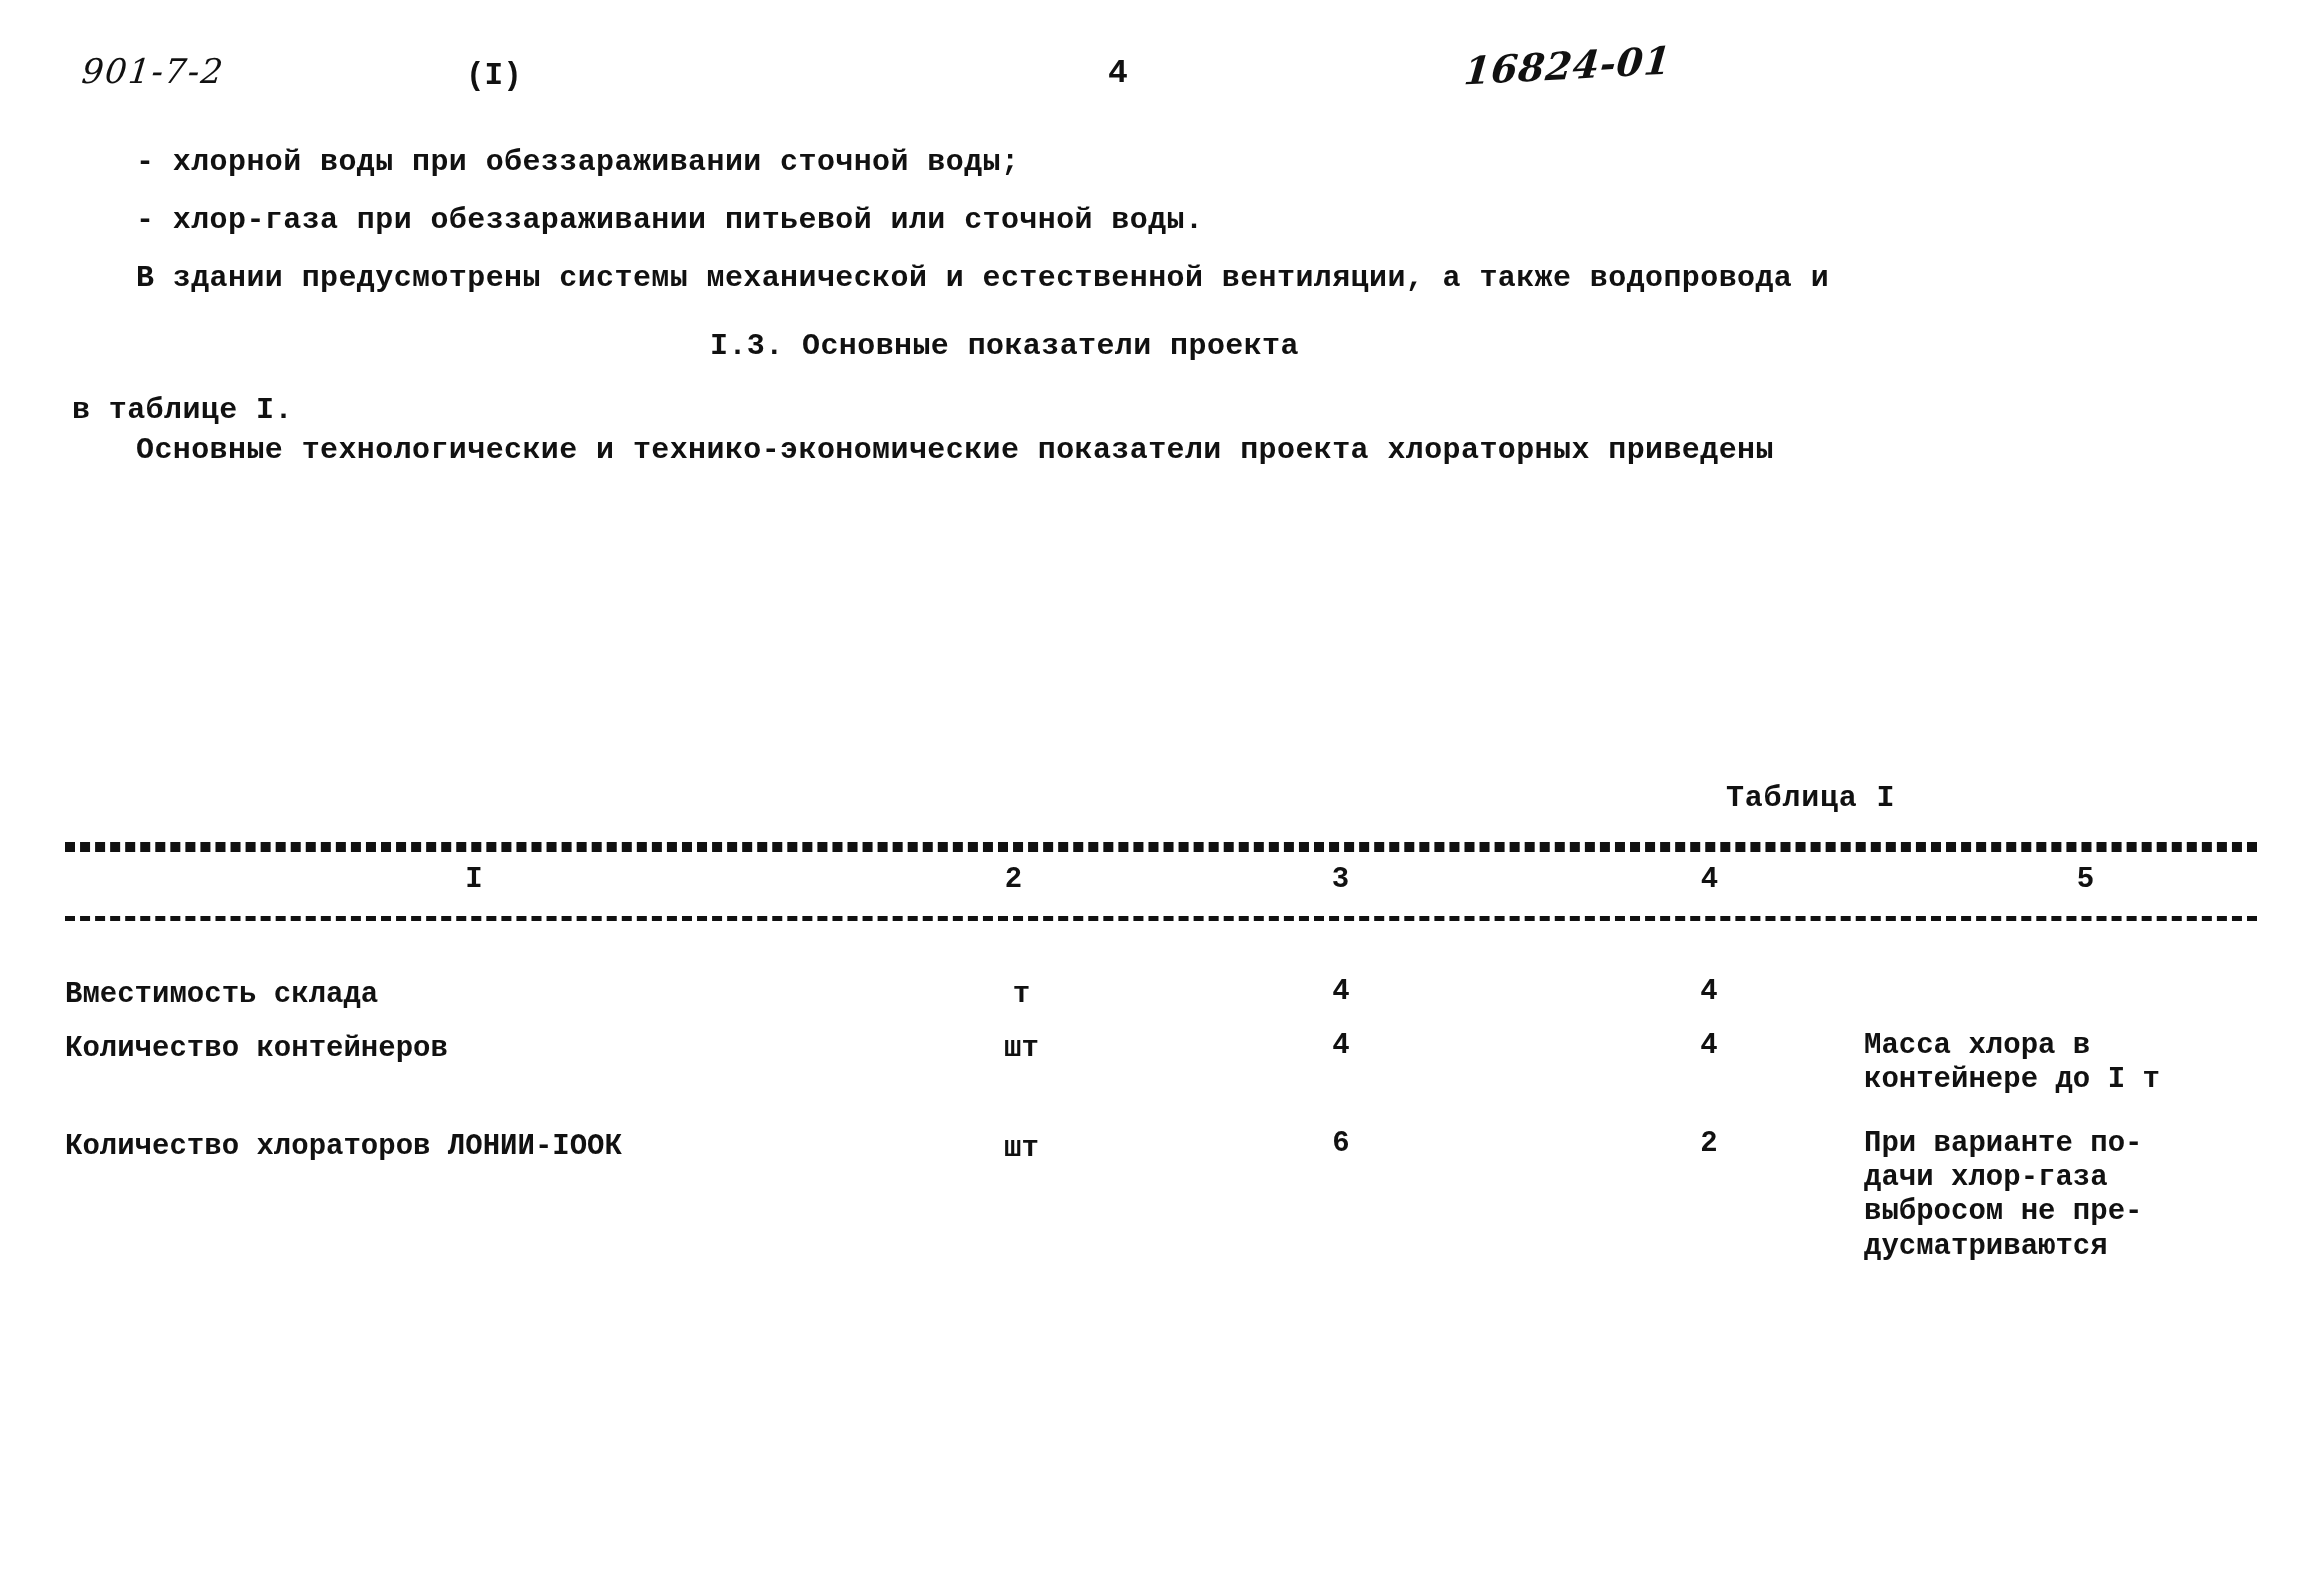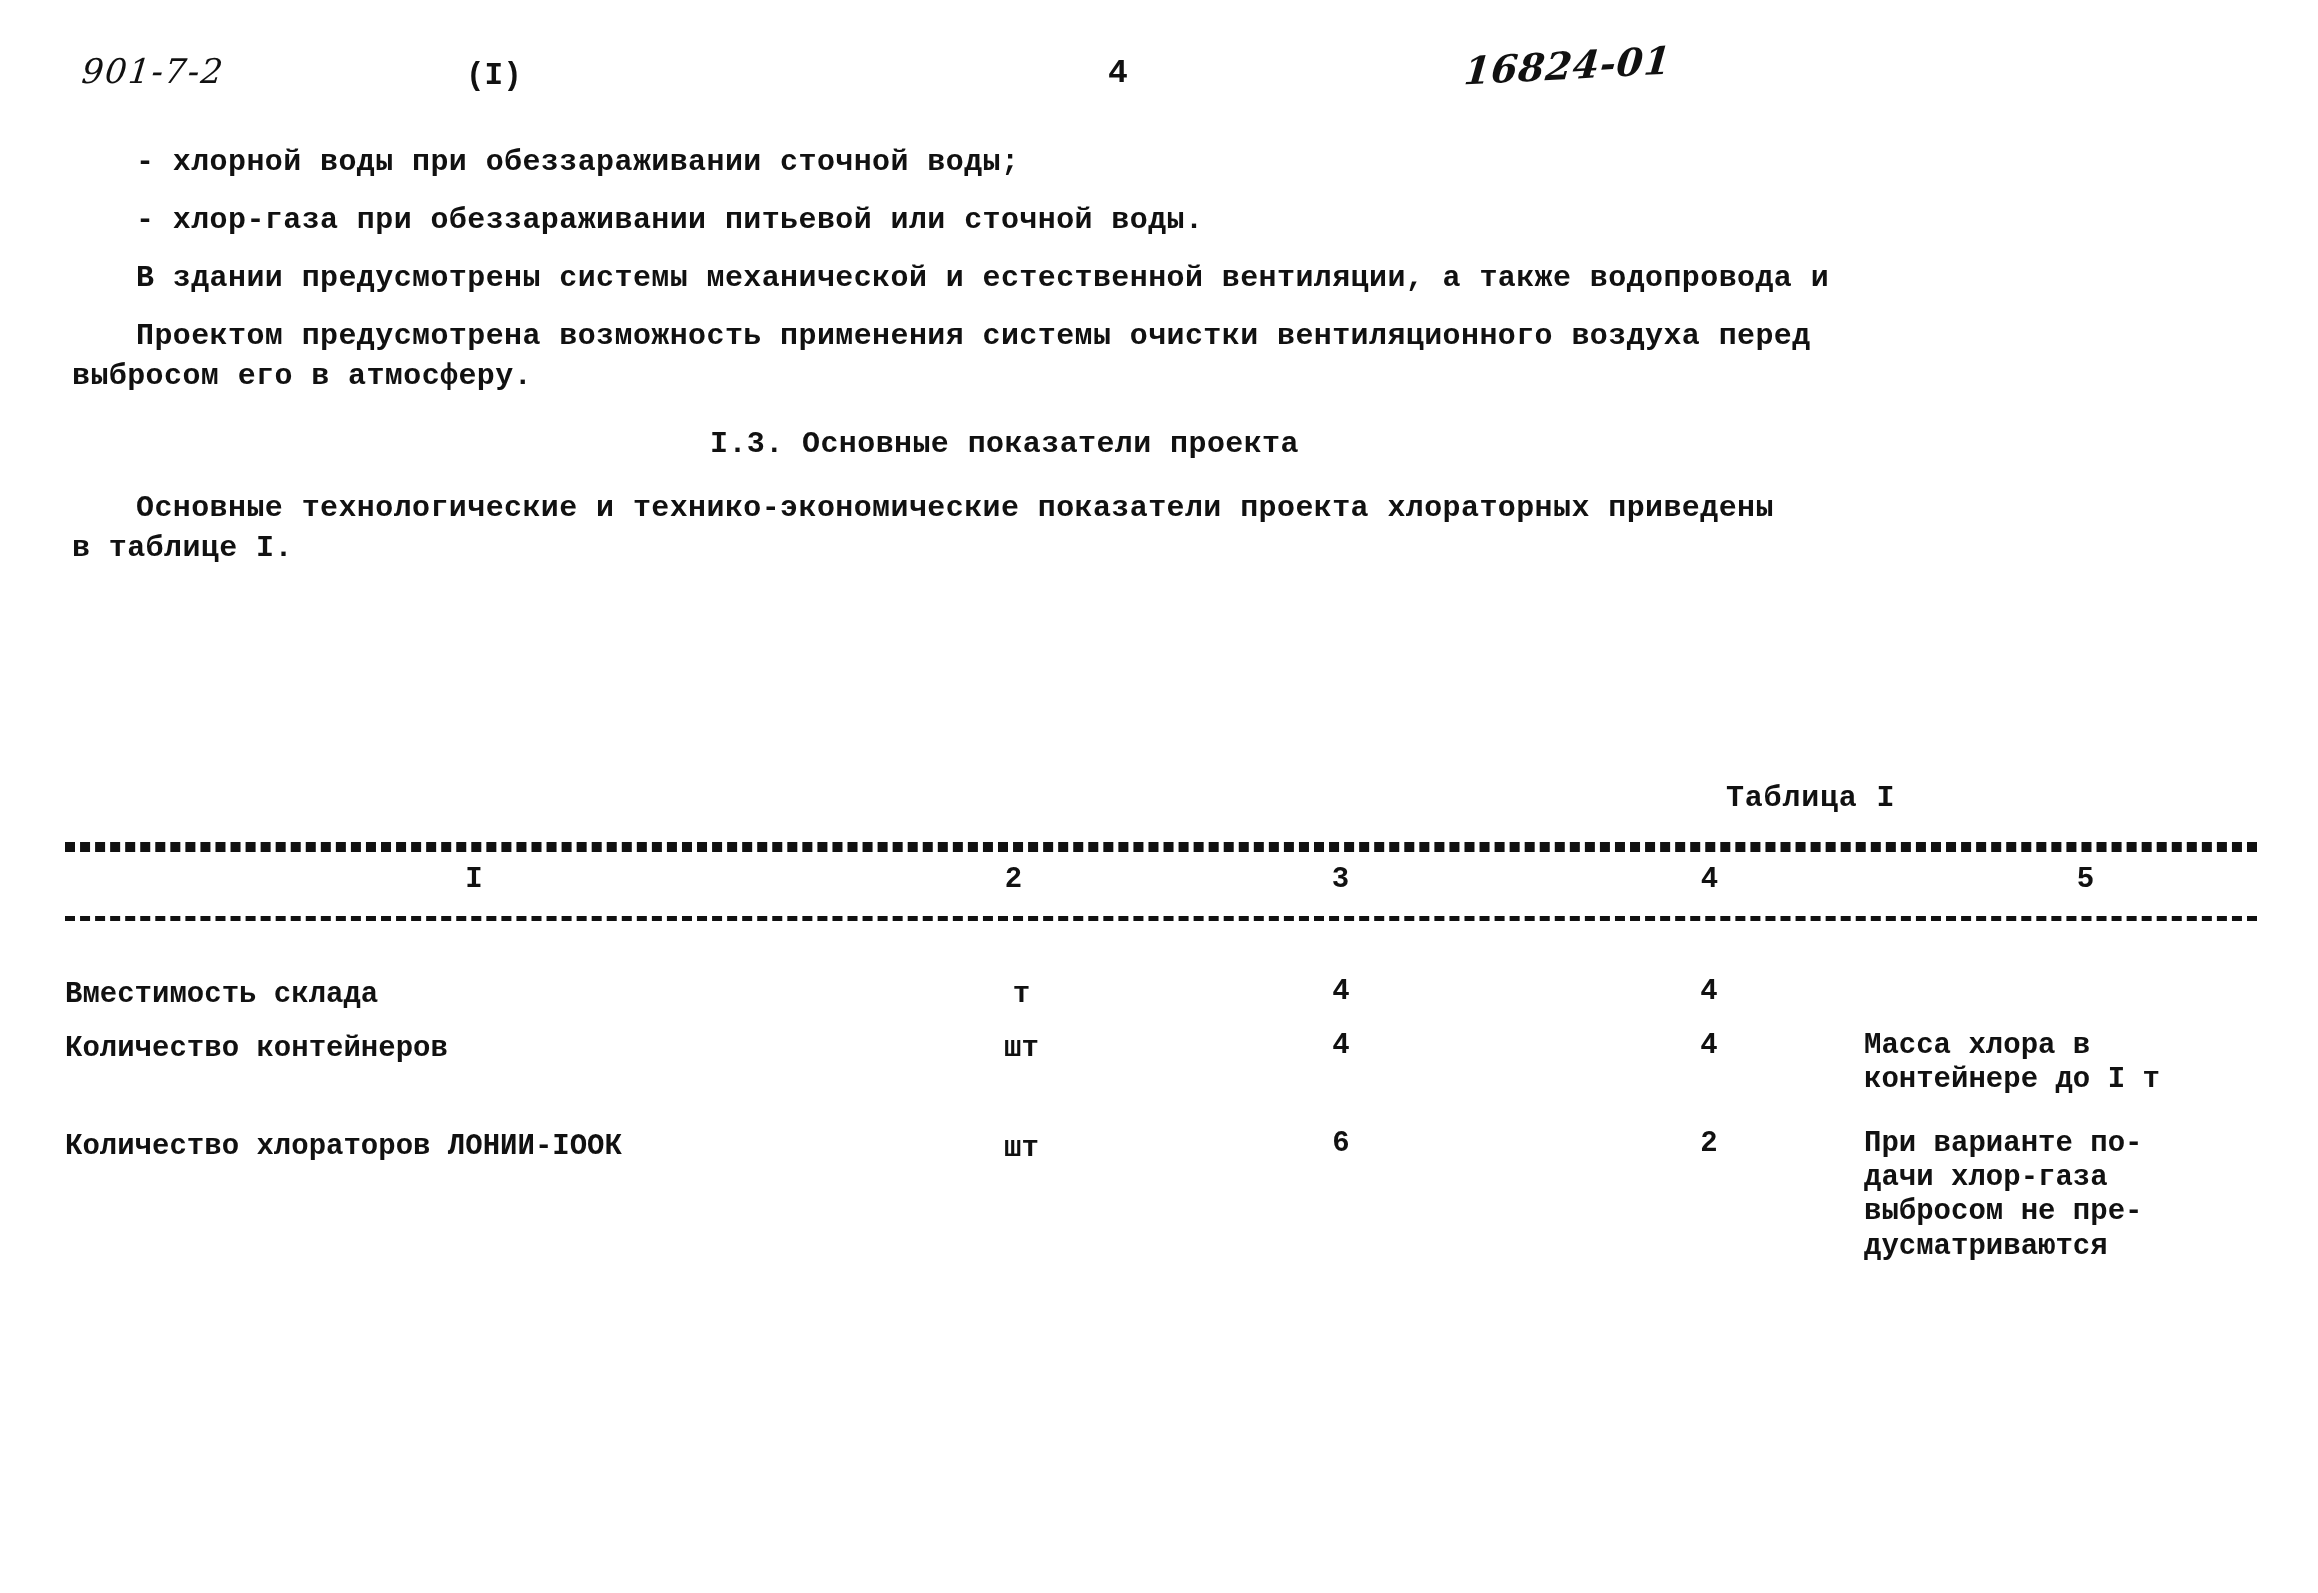--- a/index.html
+++ b/index.html
@@ -197,10 +197,6 @@
       <div class="line"><span class="indent"></span><span>В здании предусмотрены системы механической и естественной вентиляции, а также водопровода и</span></div>
     </div>
 
-    <div class="para">
-      <div class="line"><span class="indent"></span><span>Проектом предусмотрена возможность применения системы очистки вентиляционного воздуха перед</span></div>
-      <div class="line"><span>выбросом его в атмосферу.</span></div>
-    </div>
 
     <div class="section-head">I.3. Основные показатели проекта</div>
 

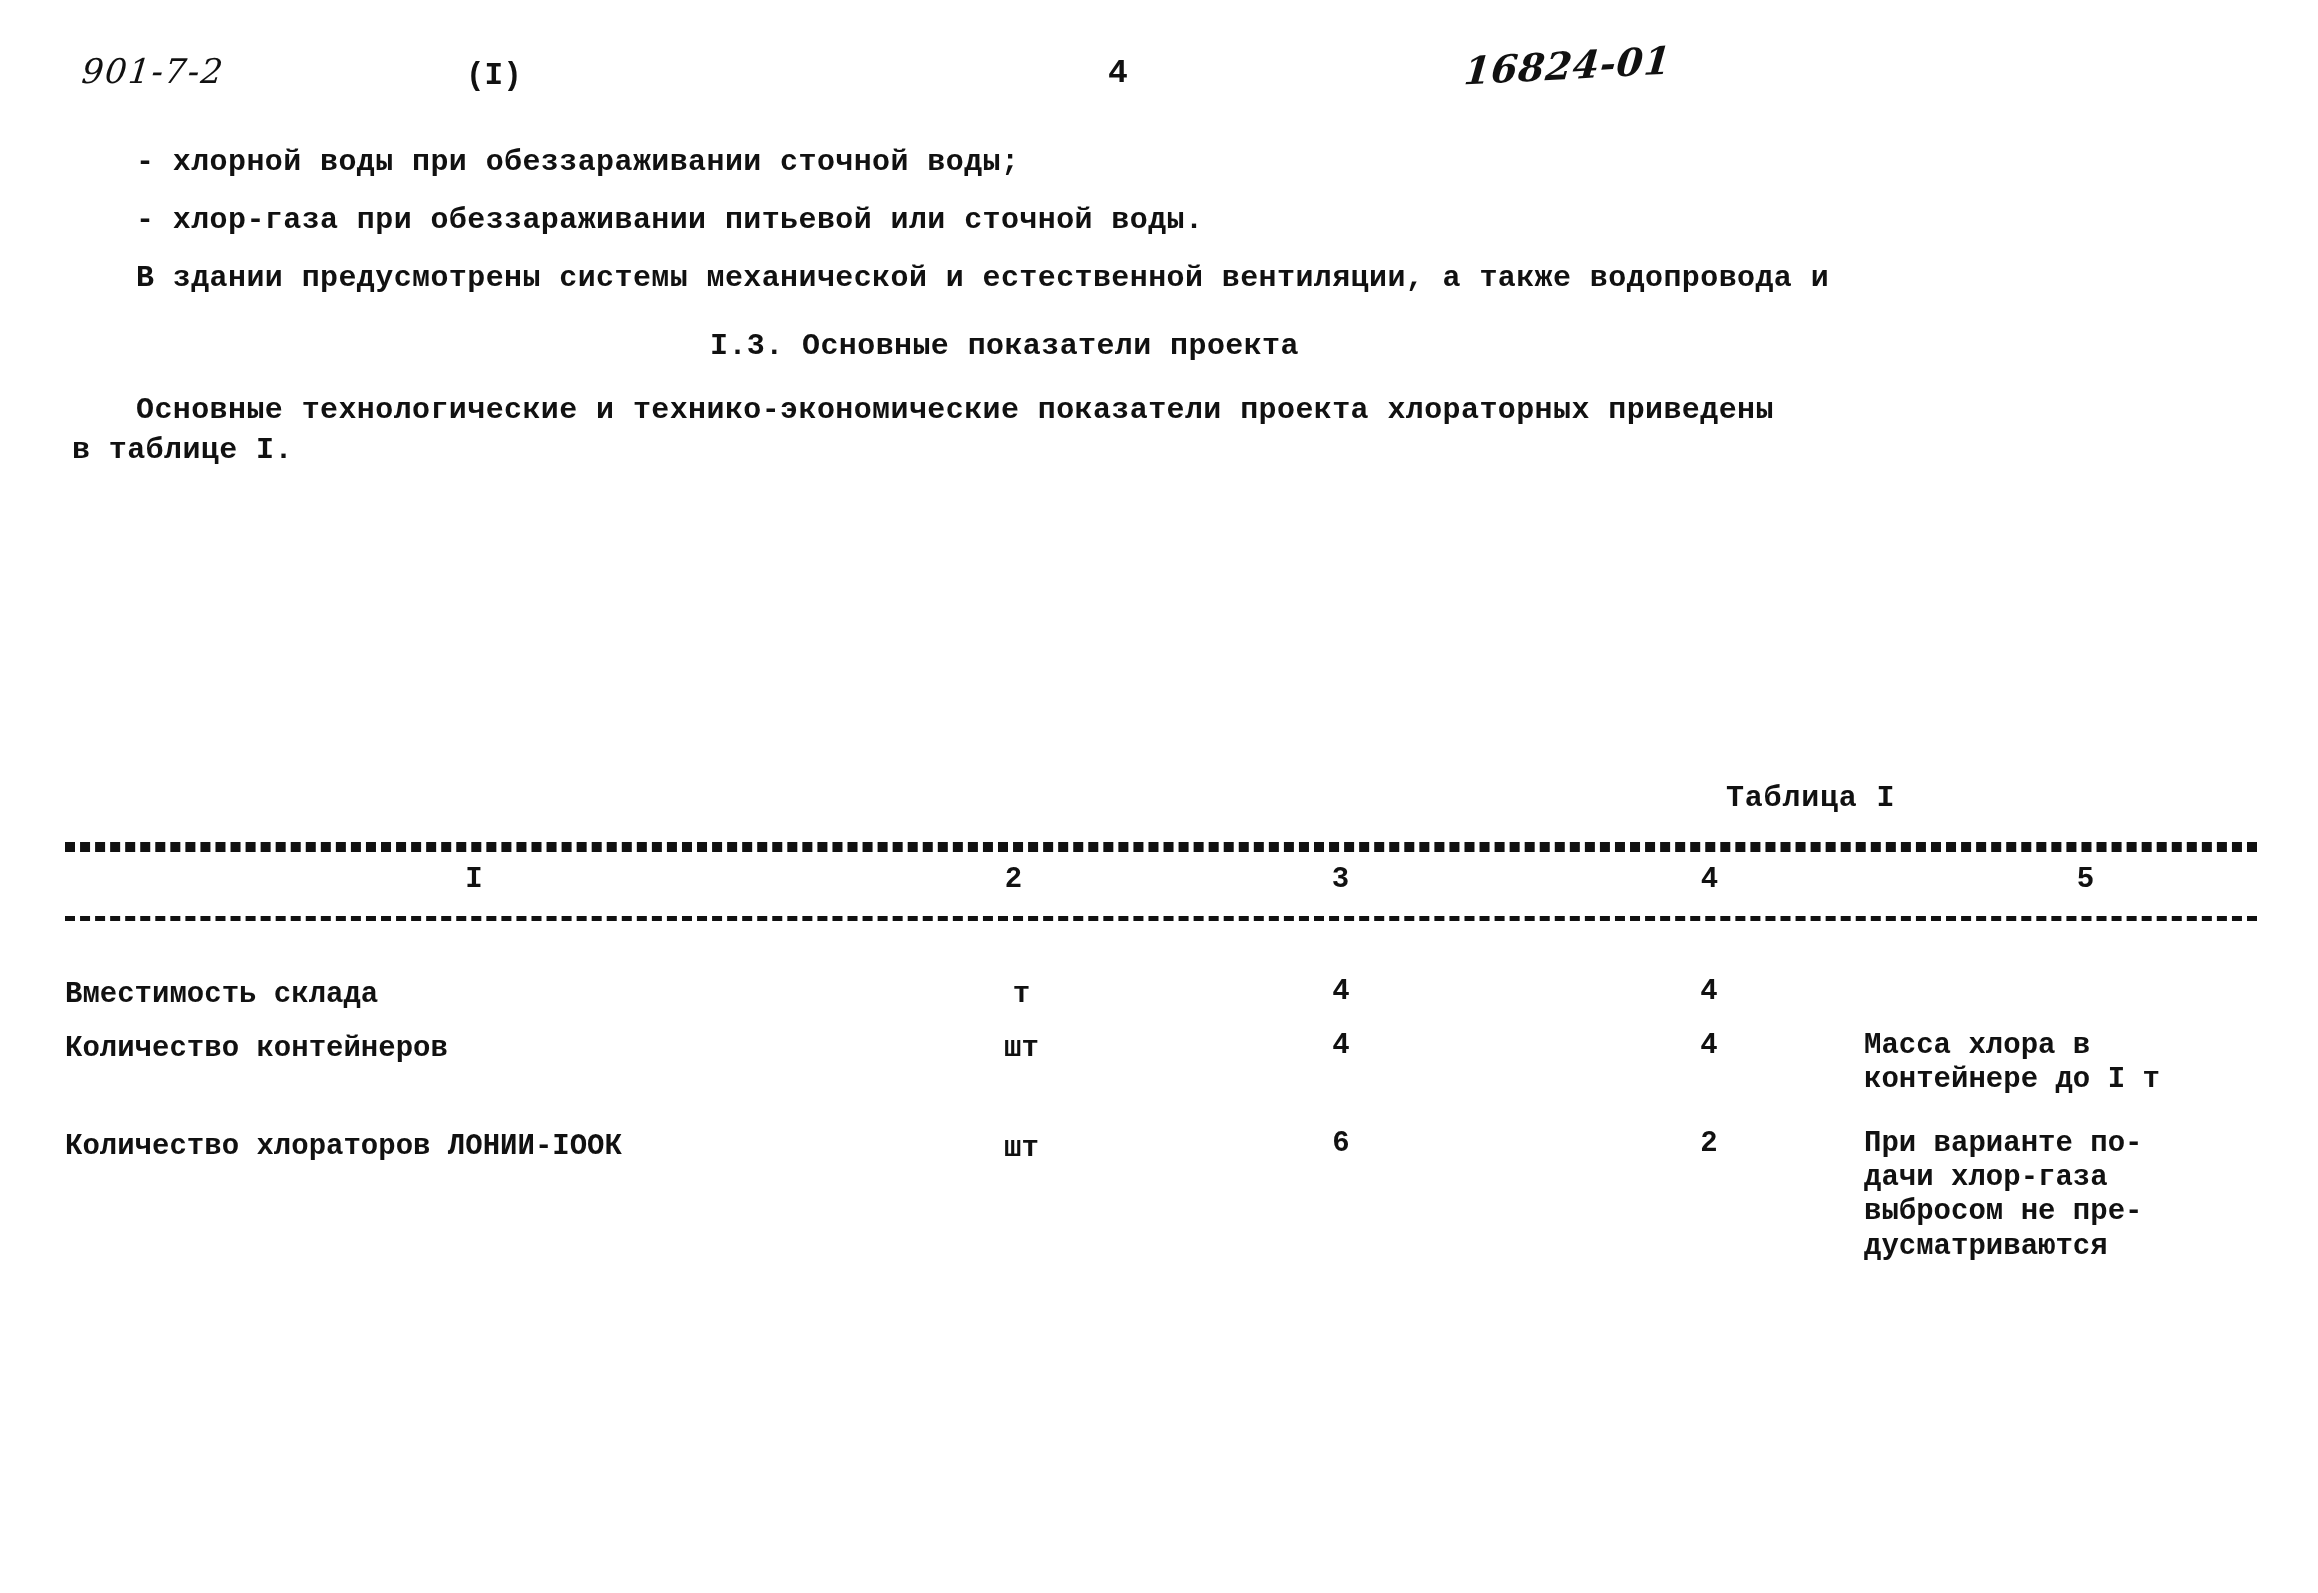--- a/index.html
+++ b/index.html
@@ -201,8 +201,8 @@
     <div class="section-head">I.3. Основные показатели проекта</div>
 
     <div class="para">
+      <div class="line"><span>в таблице I.</span></div>
       <div class="line"><span class="indent"></span><span>Основные технологические и технико-экономические показатели проекта хлораторных приведены</span></div>
-      <div class="line"><span>в таблице I.</span></div>
     </div>
 
   </div>

